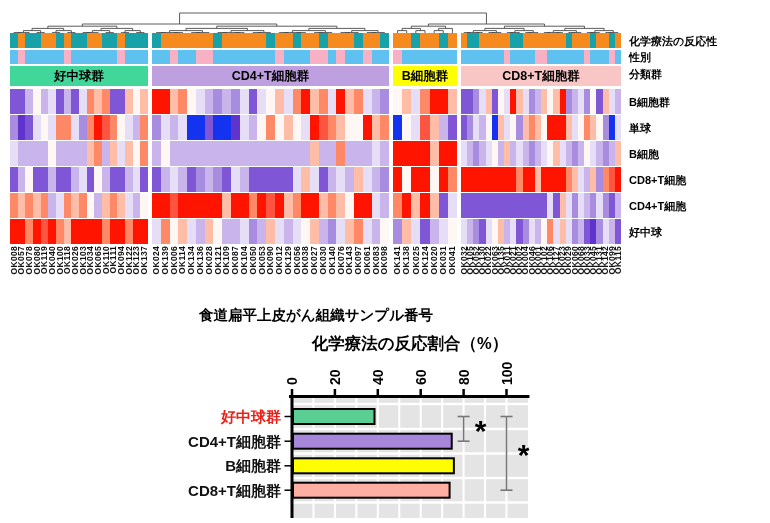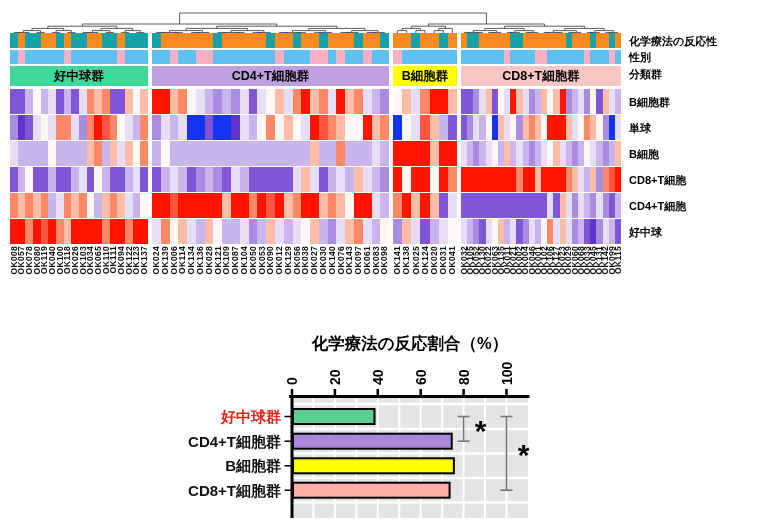--- a/index.html
+++ b/index.html
@@ -1216,6 +1216,7 @@
   <div class="rlabel" style="top:199px">CD4+T細胞</div>
   <div class="rlabel" style="top:225px">好中球</div>
 
+  <div class="xlab">食道扁平上皮がん組織サンプル番号</div>
 
   <svg id="barchart" width="770" height="195">
       <rect x="292" y="70" width="235.95000000000005" height="120" fill="#E4E4E4"></rect>

